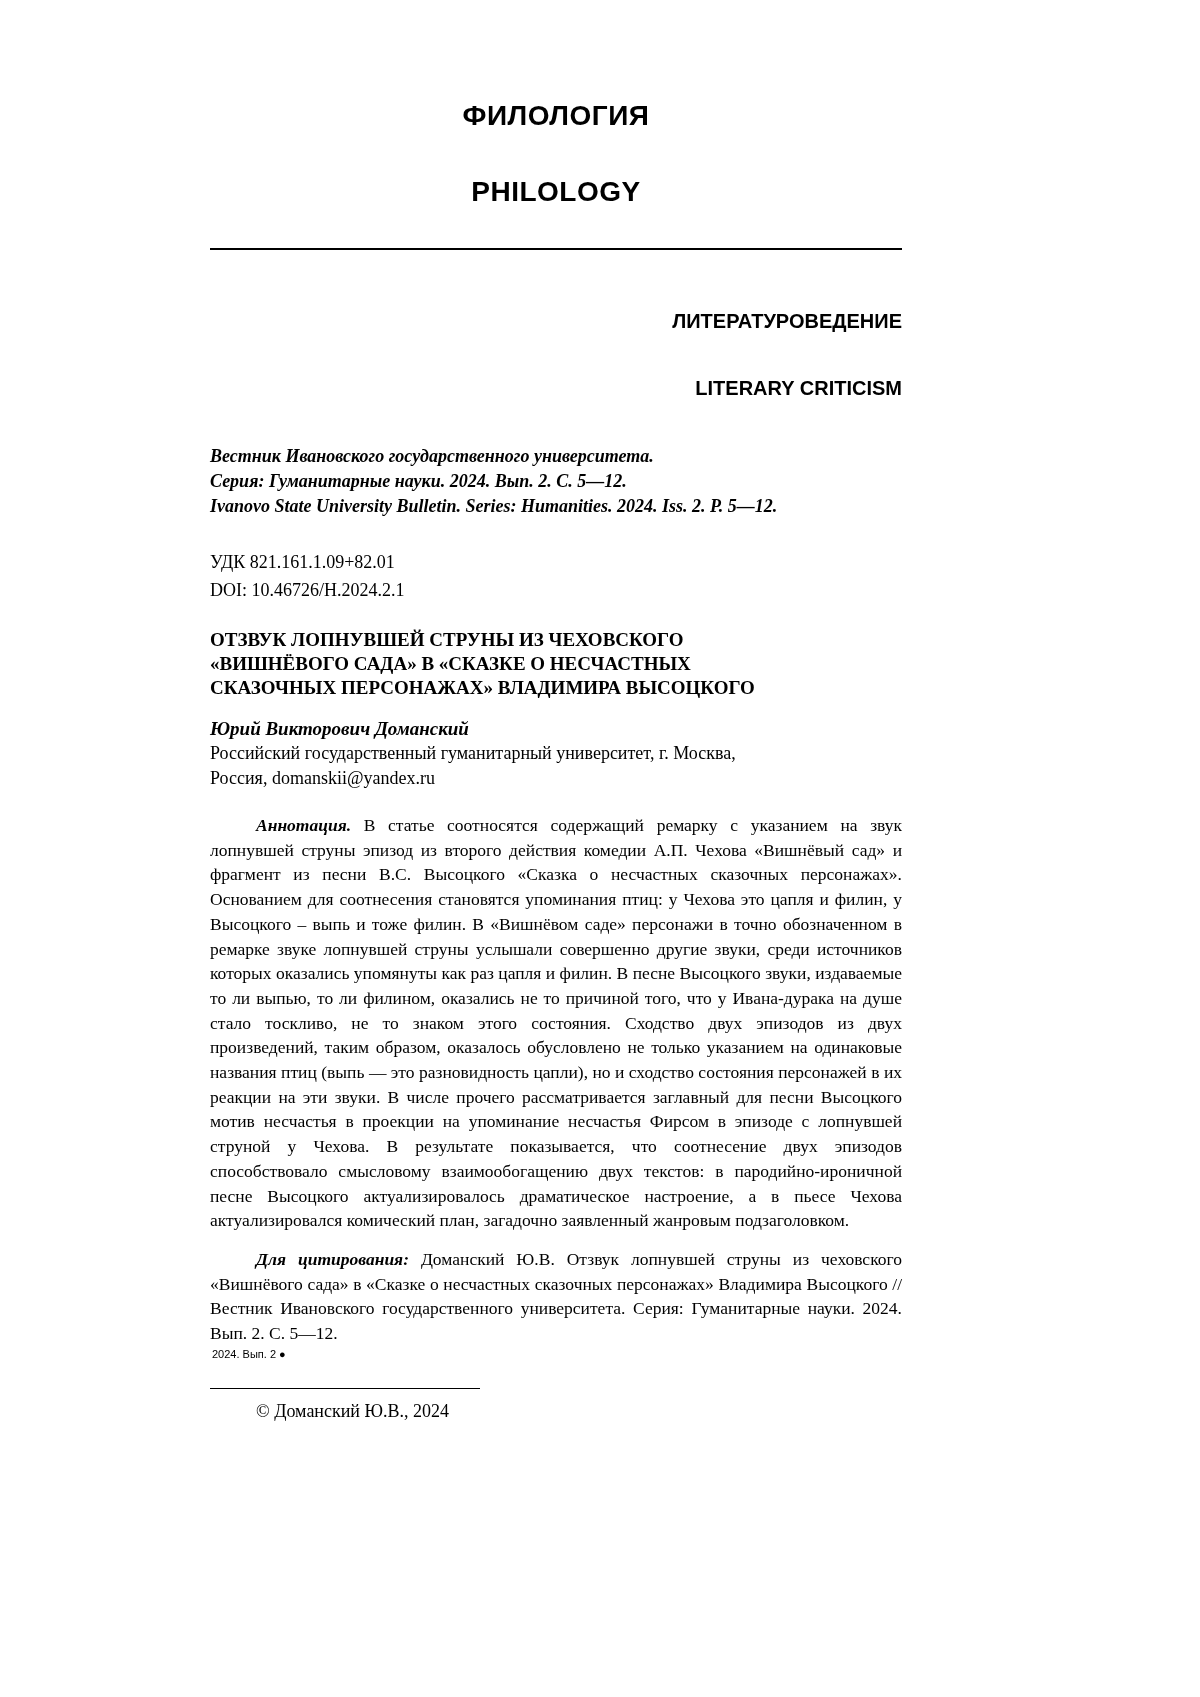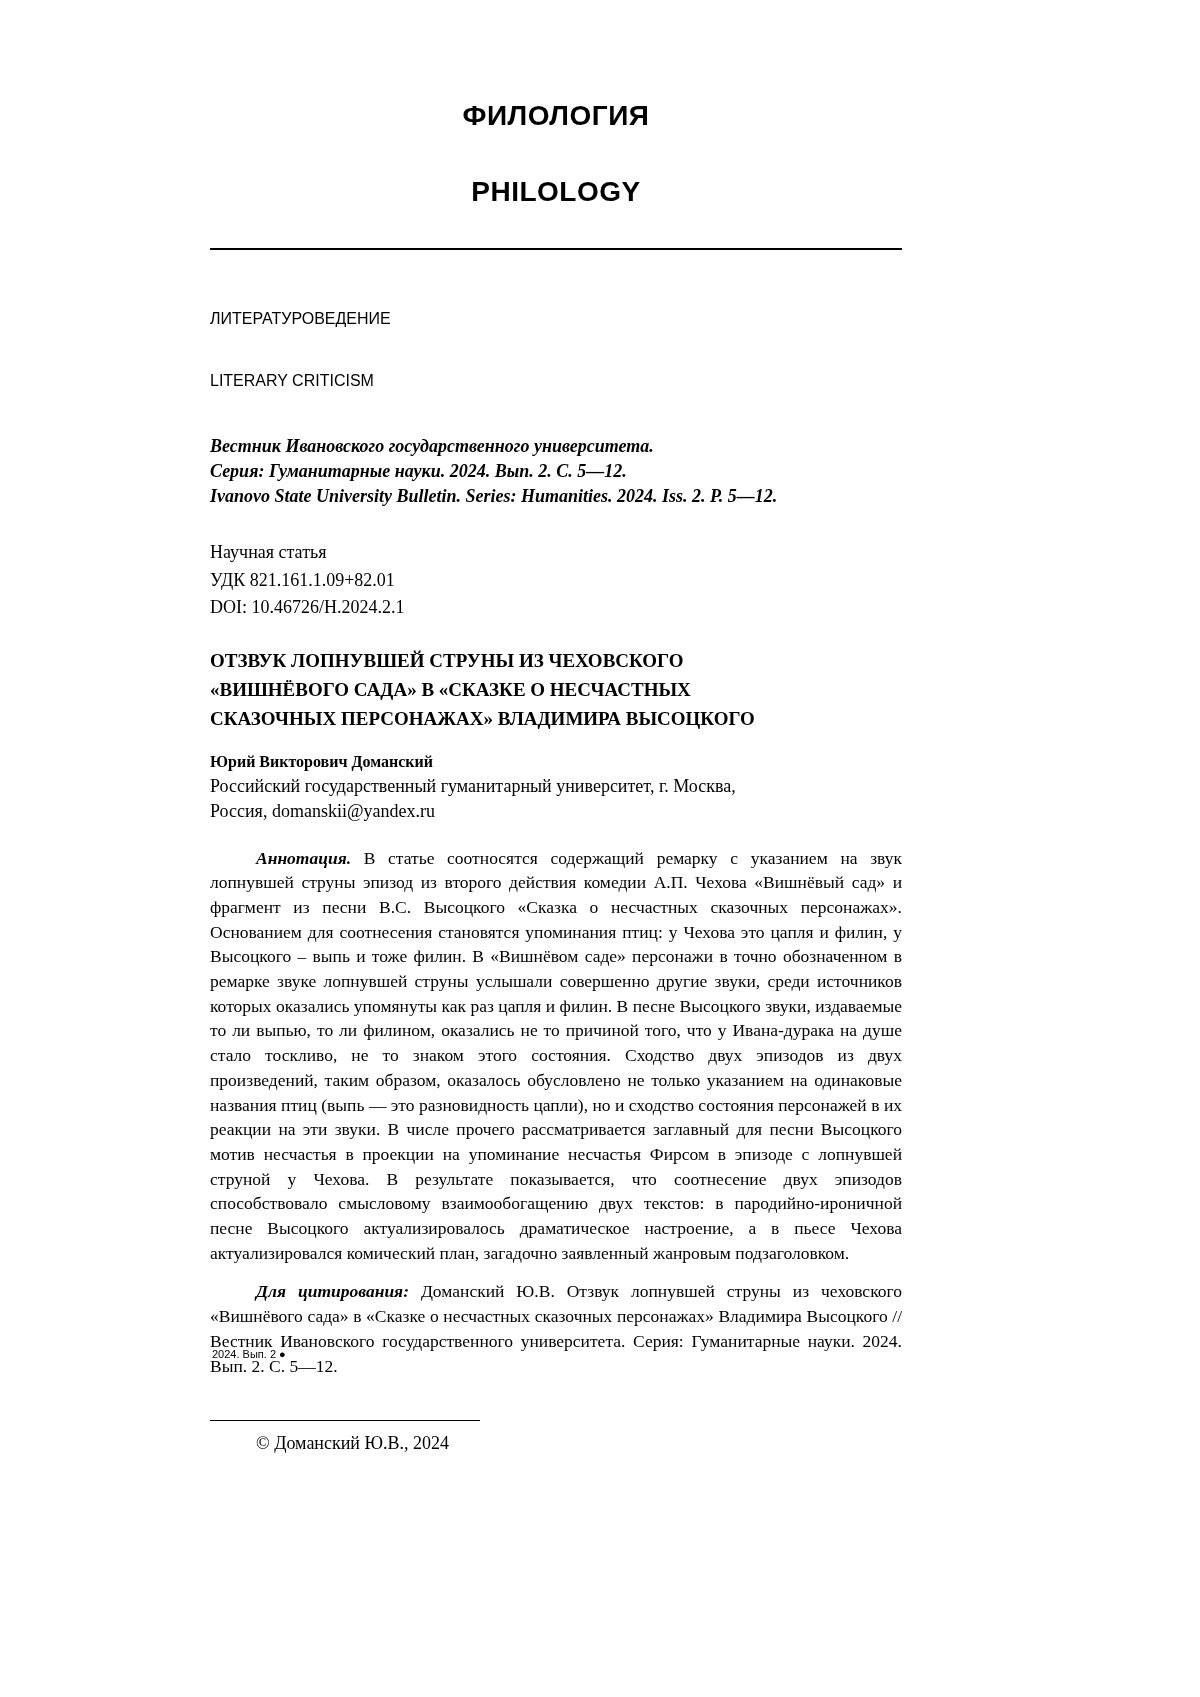--- a/index.html
+++ b/index.html
@@ -36,9 +36,9 @@
   }
   .subsection-head {
     font-family: "Liberation Sans", sans-serif;
-    font-weight: normal;
-    font-size: 16px;
-    text-align: left;
+    font-weight: bold;
+    font-size: 20px;
+    text-align: right;
   }
   .subsection-head.ru { margin-top: 60px; }
   .subsection-head.en { margin-top: 44px; }

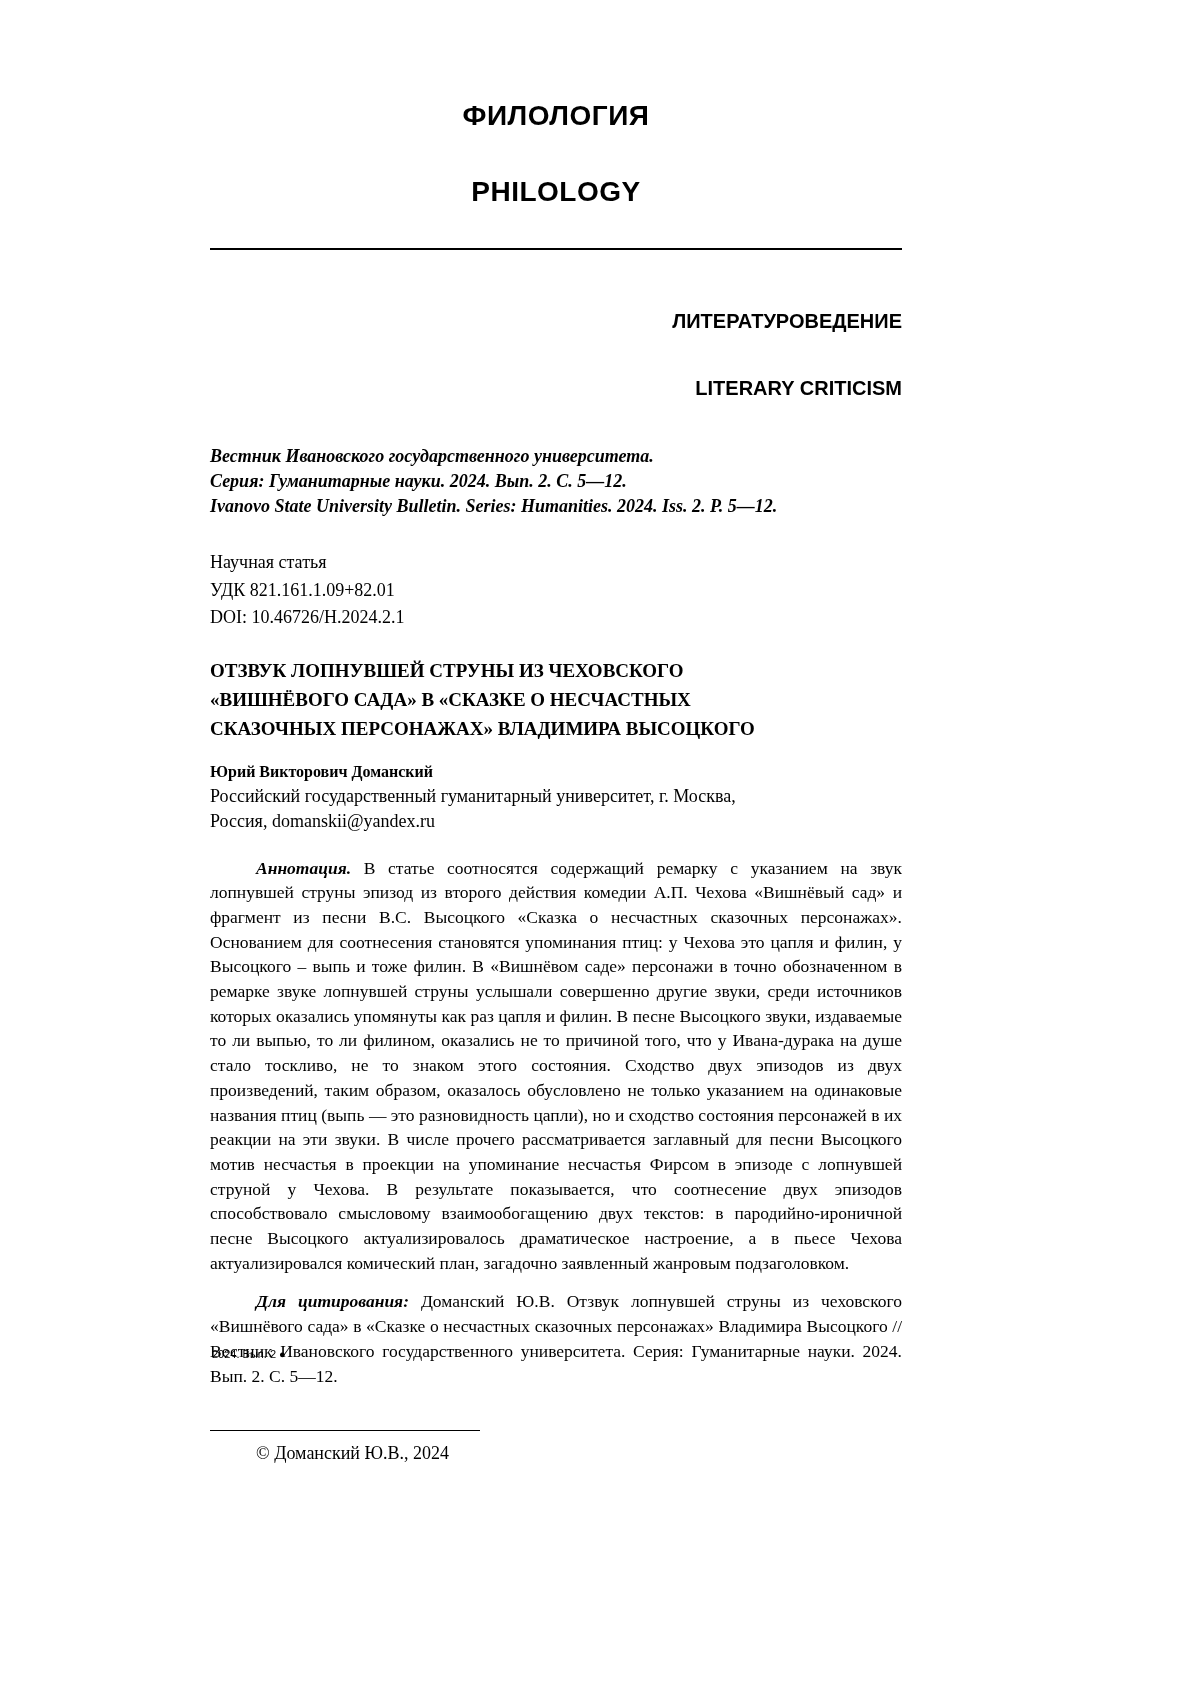--- a/index.html
+++ b/index.html
@@ -127,7 +127,6 @@
     </div>
 
     <div class="meta-block">
-      <div>Научная статья</div>
       <div>УДК 821.161.1.09+82.01</div>
       <div>DOI: 10.46726/H.2024.2.1</div>
     </div>

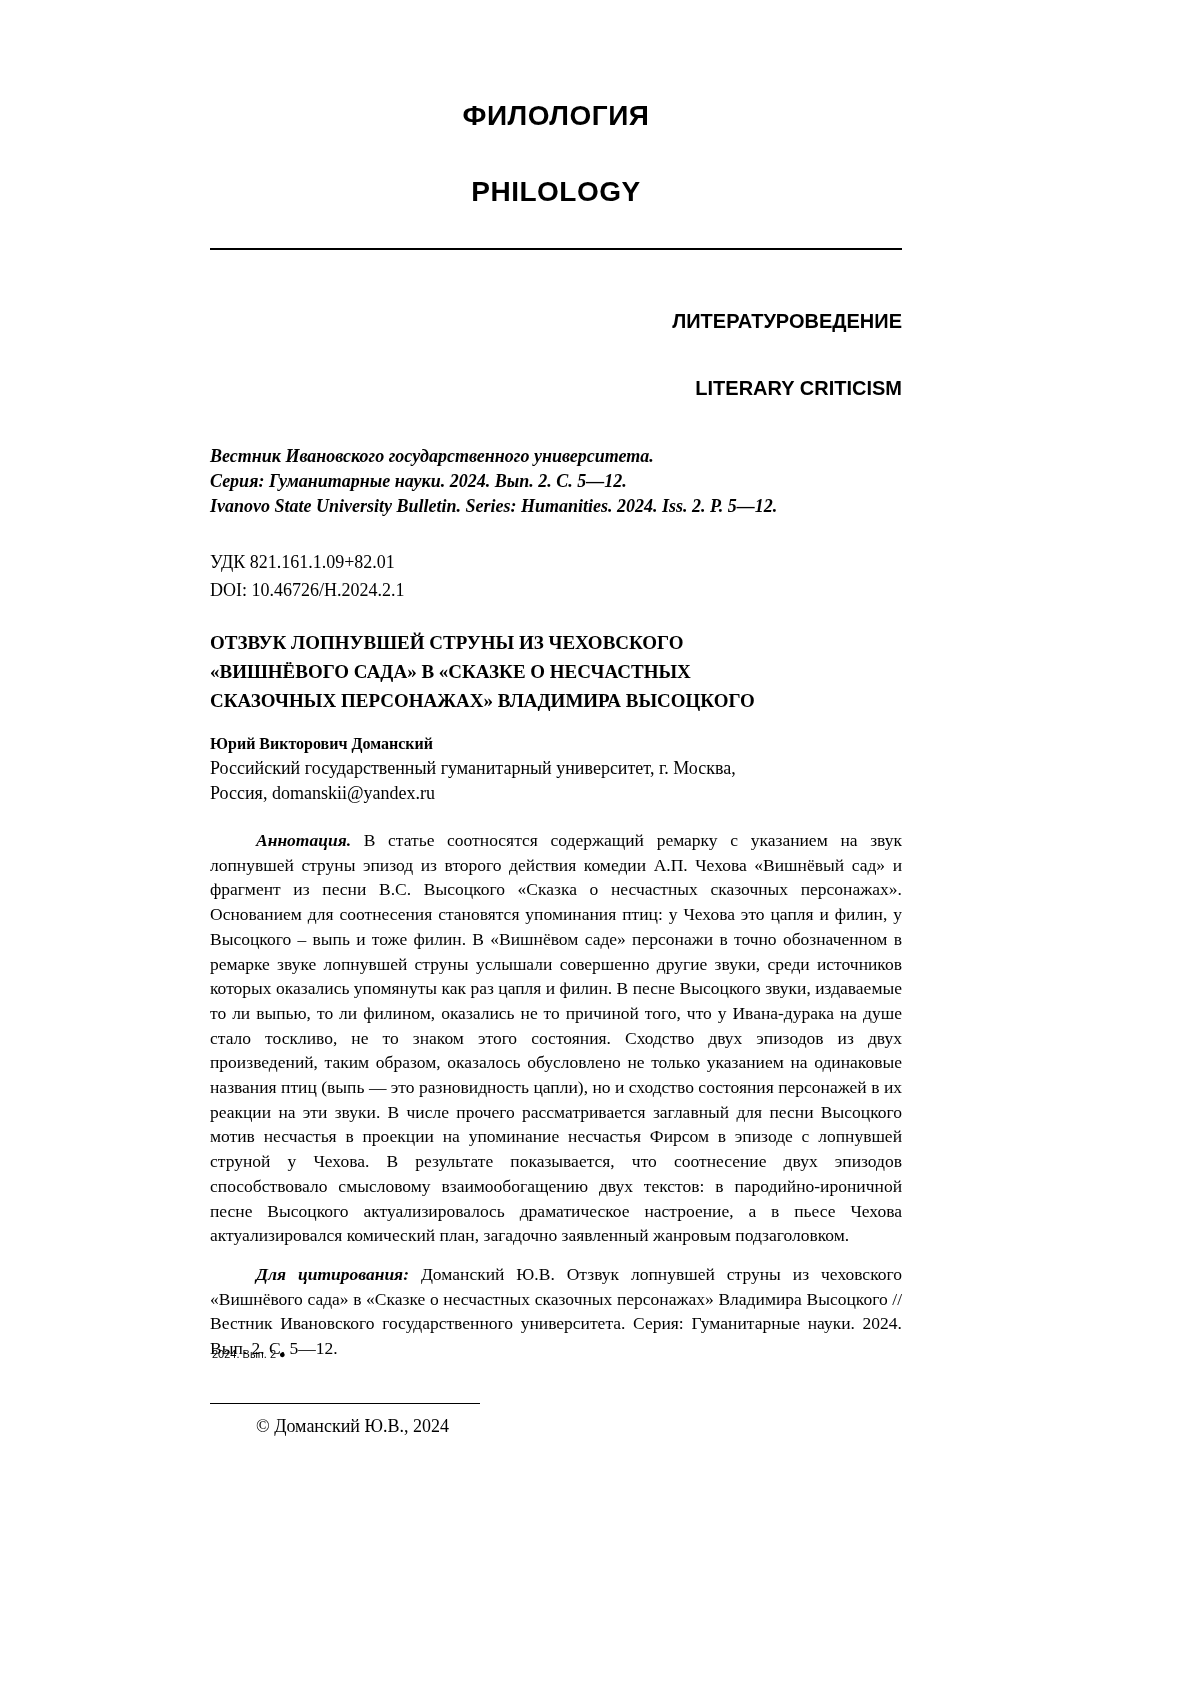--- a/index.html
+++ b/index.html
@@ -59,7 +59,7 @@
     margin-top: 24px;
     font-weight: bold;
     font-size: 19px;
-    line-height: 29px;
+    line-height: 24px;
     white-space: pre-line;
   }
   .author-name {

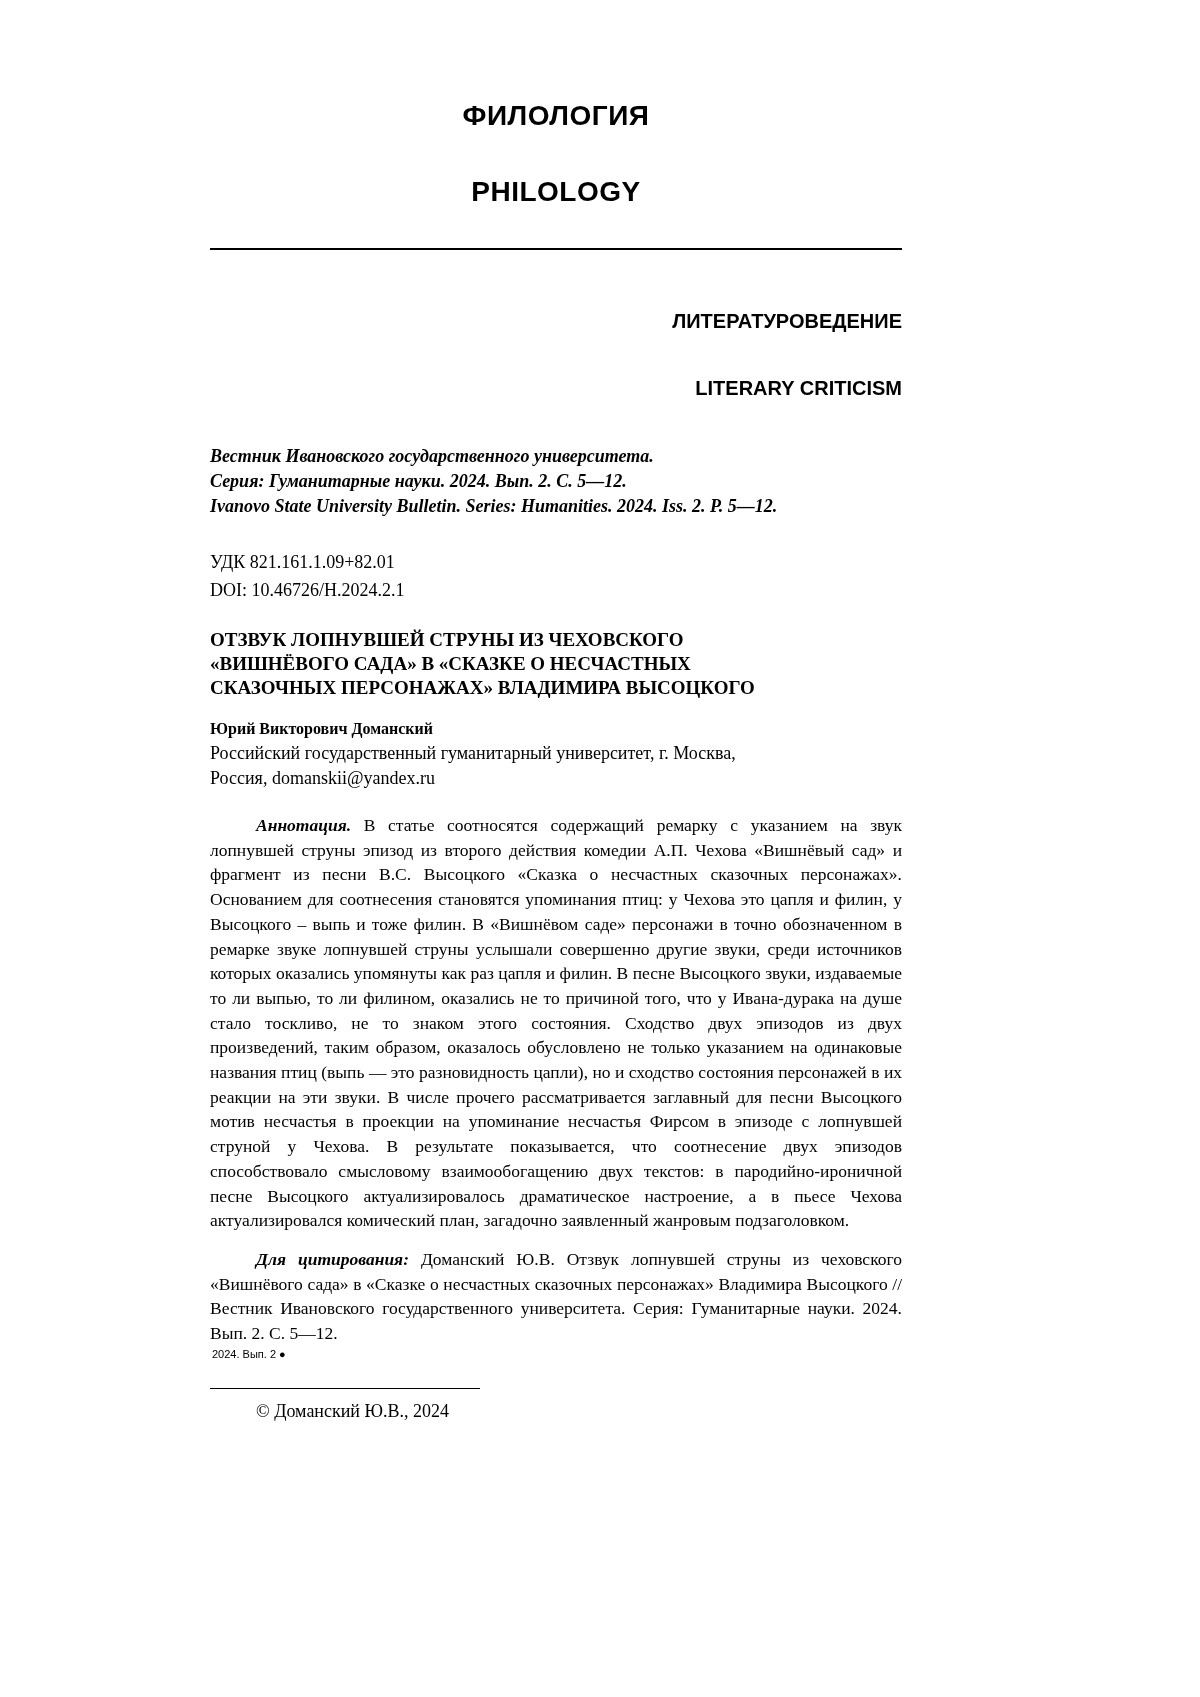--- a/index.html
+++ b/index.html
@@ -65,7 +65,8 @@
   .author-name {
     margin-top: 16px;
     font-weight: bold;
-    font-size: 16px;
+    font-style: italic;
+    font-size: 19px;
     line-height: 25px;
   }
   .affiliation {

